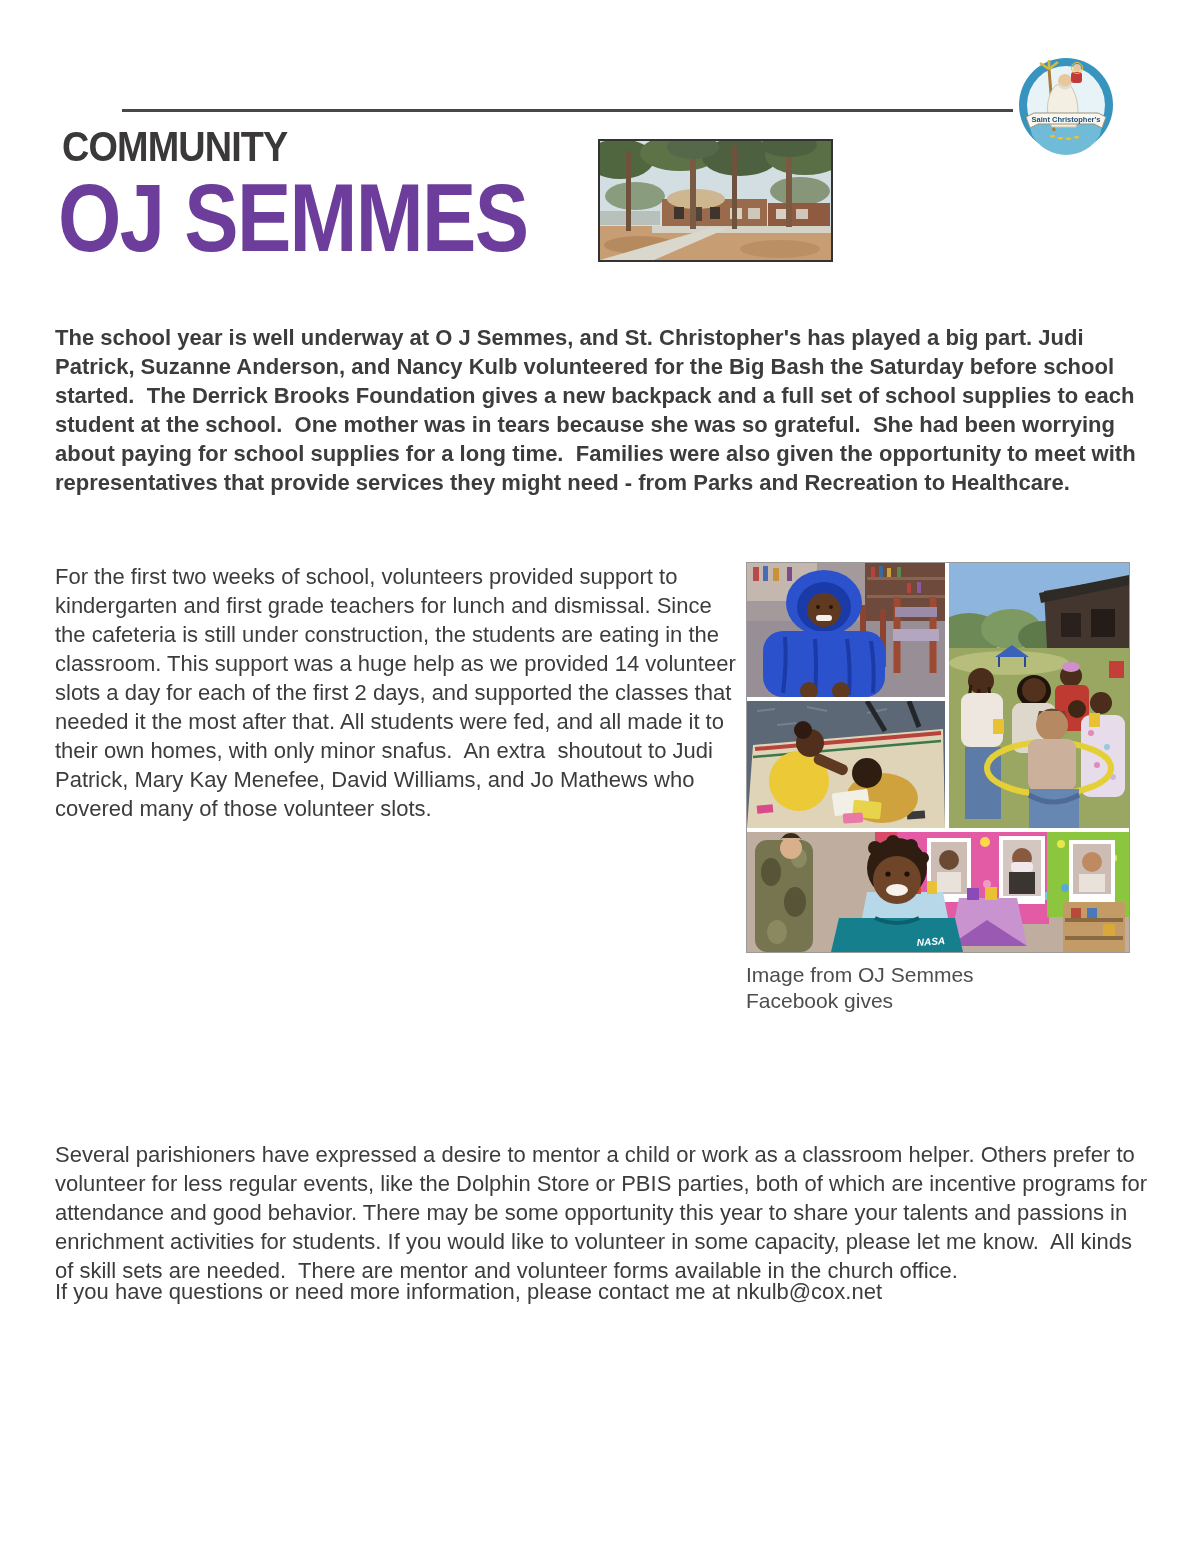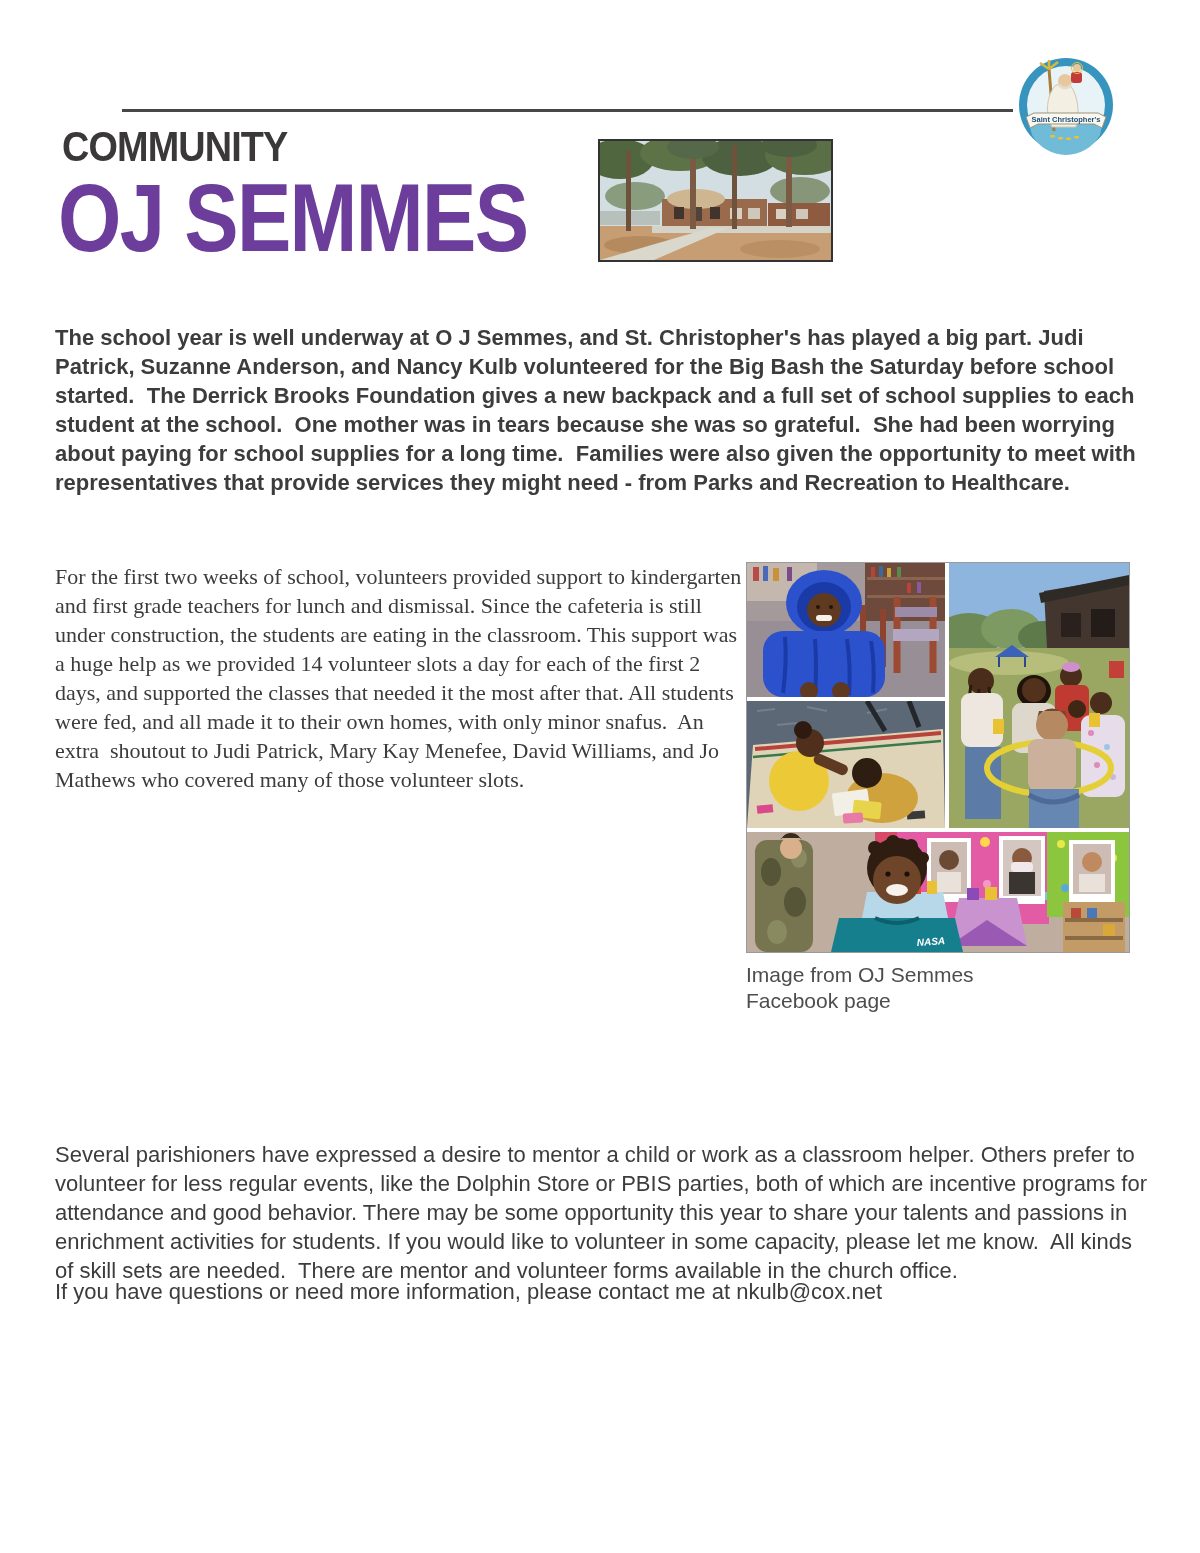--- a/index.html
+++ b/index.html
@@ -18,7 +18,7 @@
         white-space:pre-wrap;margin:0;}
   #p1{top:296px;width:1090px;font-weight:bold;}
   #section2{position:absolute;left:55px;top:535px;width:1073px;font-size:22px;line-height:29px;}
-  #section2 p{margin:0 0 29px 0;white-space:pre-wrap;font-family:Liberation Serif, serif;}
+  #section2 p{margin:0 0 29px 0;white-space:pre-wrap;}
   .collage-figure{float:right;width:382px;margin:0 0 8px 12px;}
   .collage{position:relative;width:382px;height:389px;background:#ffffff;border:1px solid #9a9a9a;}
   .collage .ph{position:absolute;overflow:hidden;}

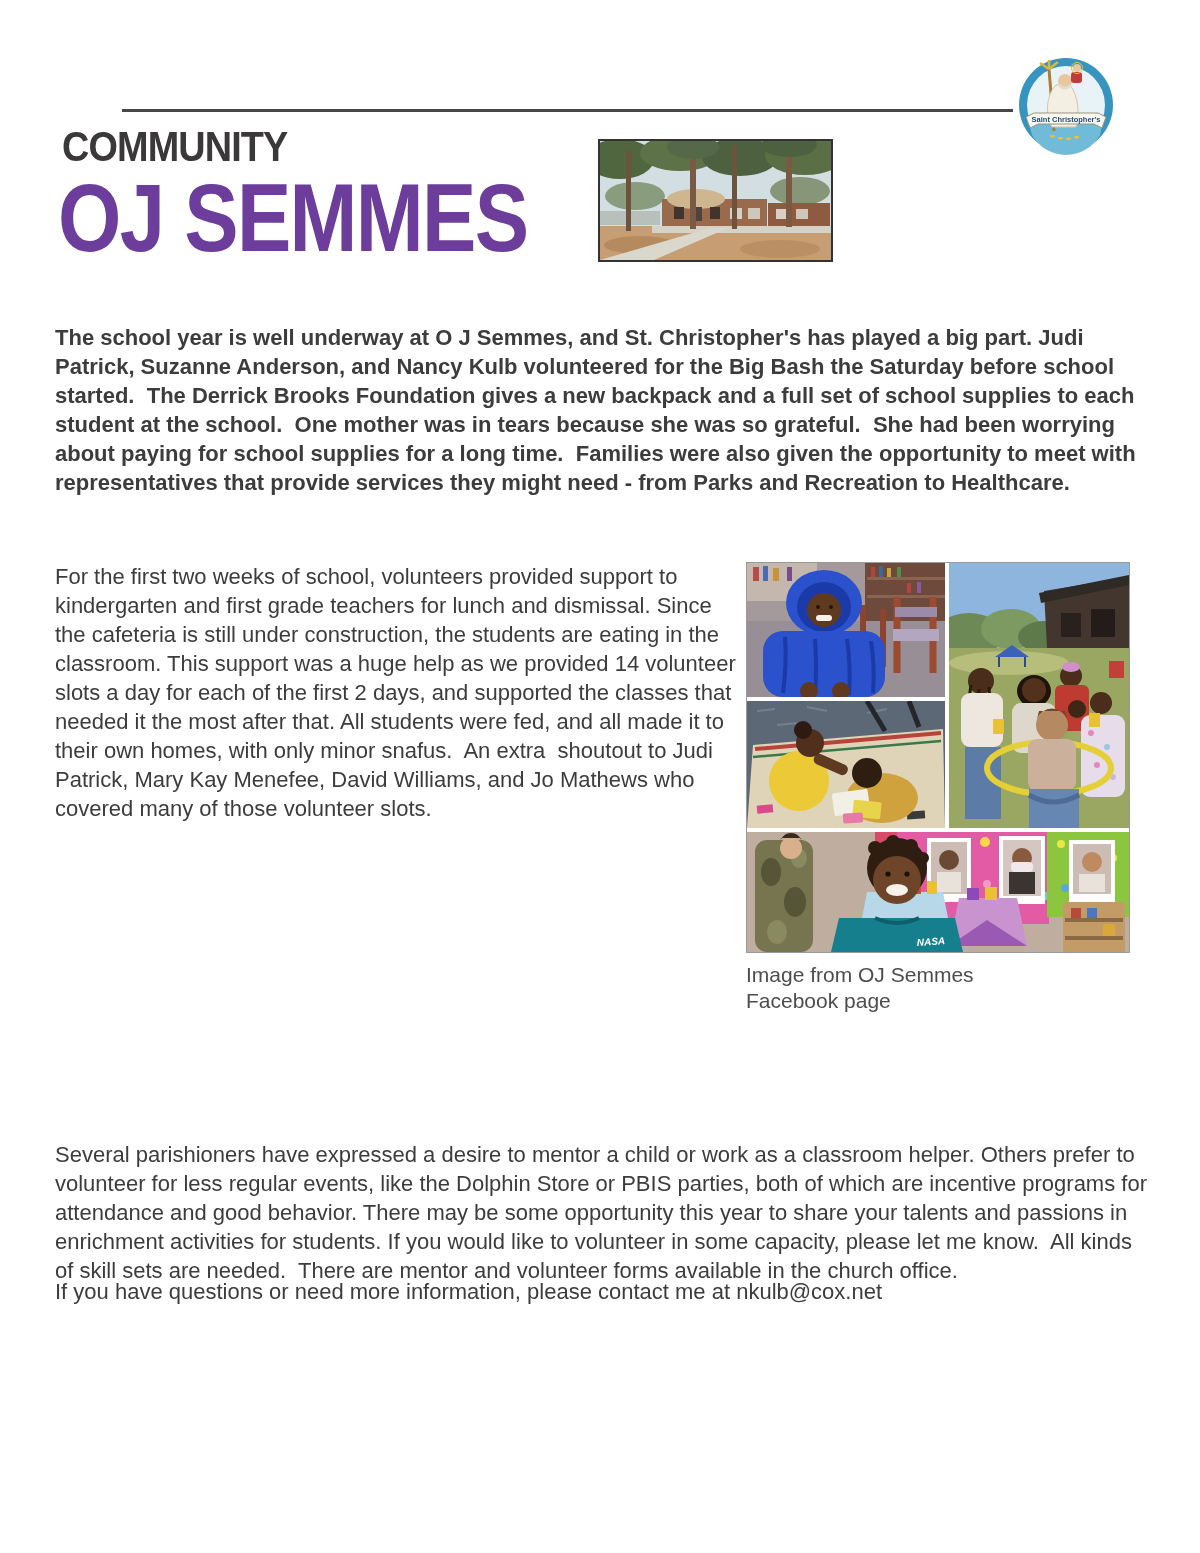--- a/index.html
+++ b/index.html
@@ -289,7 +289,7 @@
       </div>
       <figcaption class="caption">
         <span>Image from OJ Semmes</span><br>
-        <span>Facebook page</span>
+        <span>Facebook gives</span>
       </figcaption>
     </figure>
 

